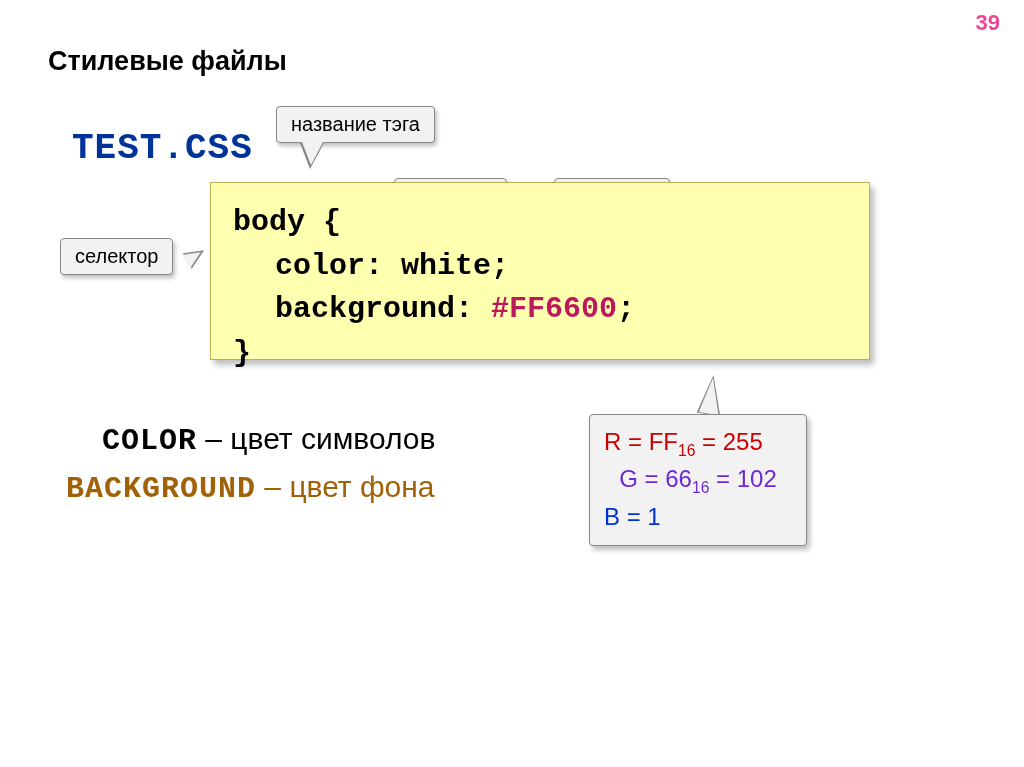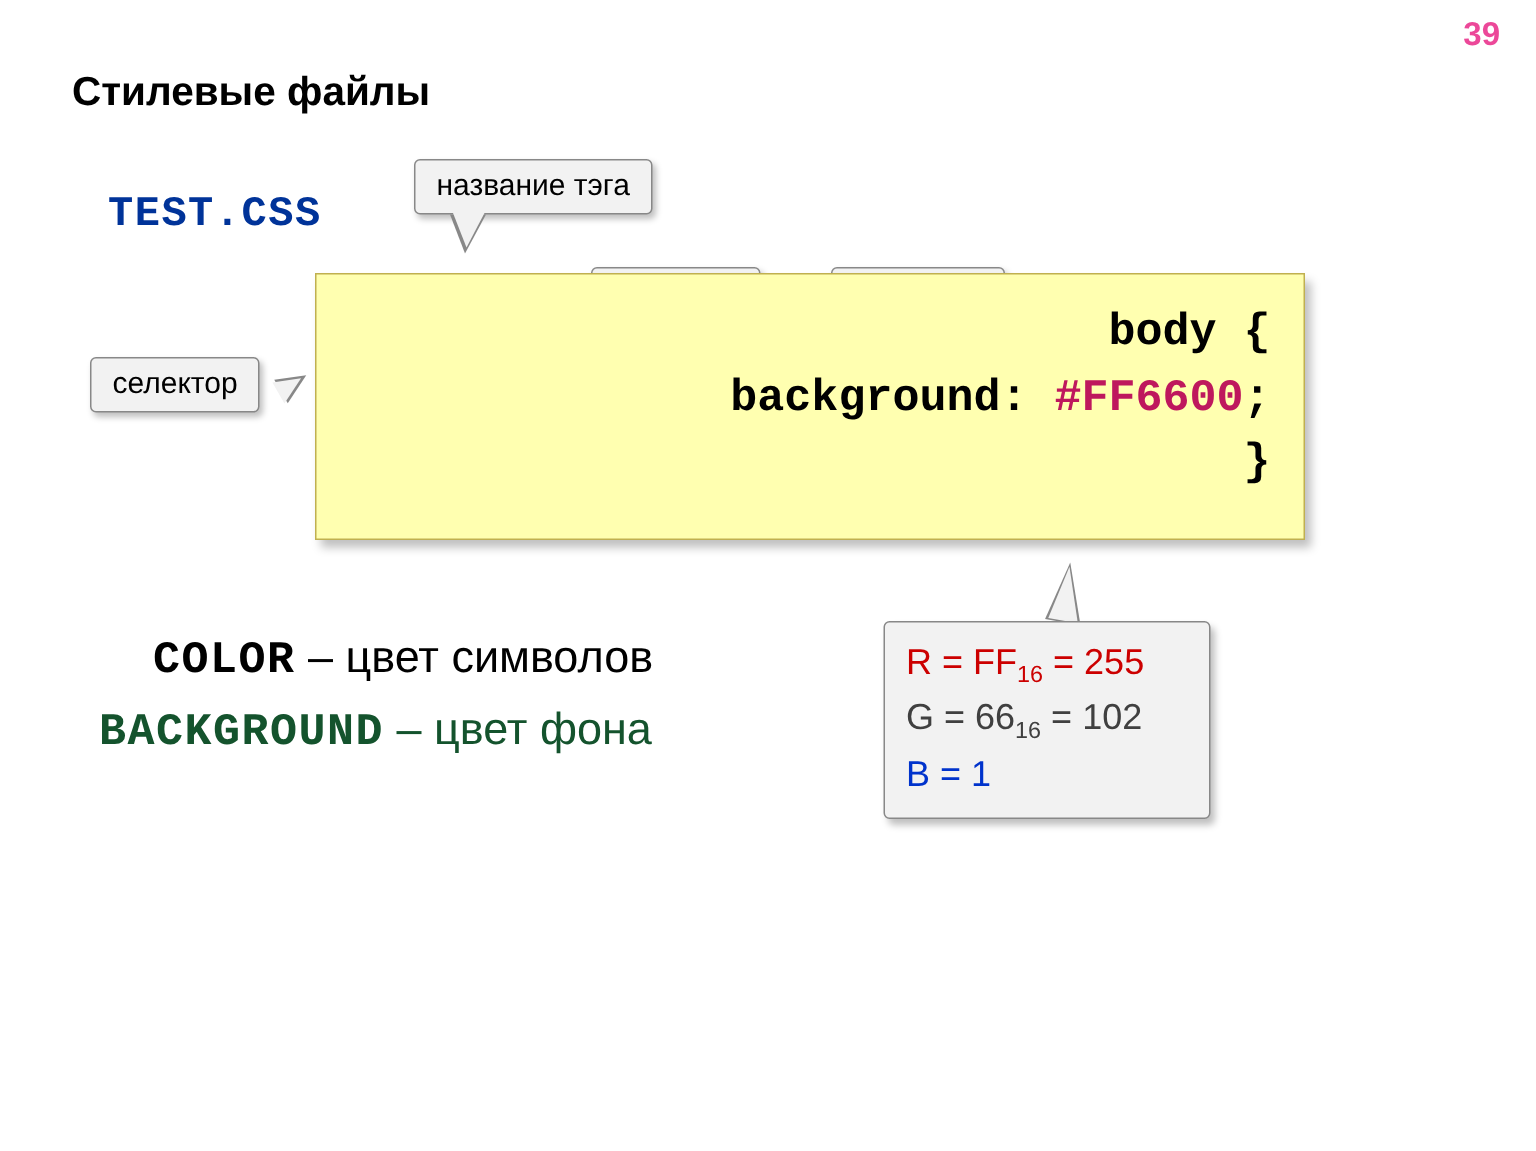--- a/index.html
+++ b/index.html
@@ -33,7 +33,7 @@
     top: 128px;
     left: 72px;
     font-family: "Courier New", monospace;
-    font-size: 28px;
+    font-size: 36px;
     font-weight: bold;
     color: #003399;
     letter-spacing: 1px;

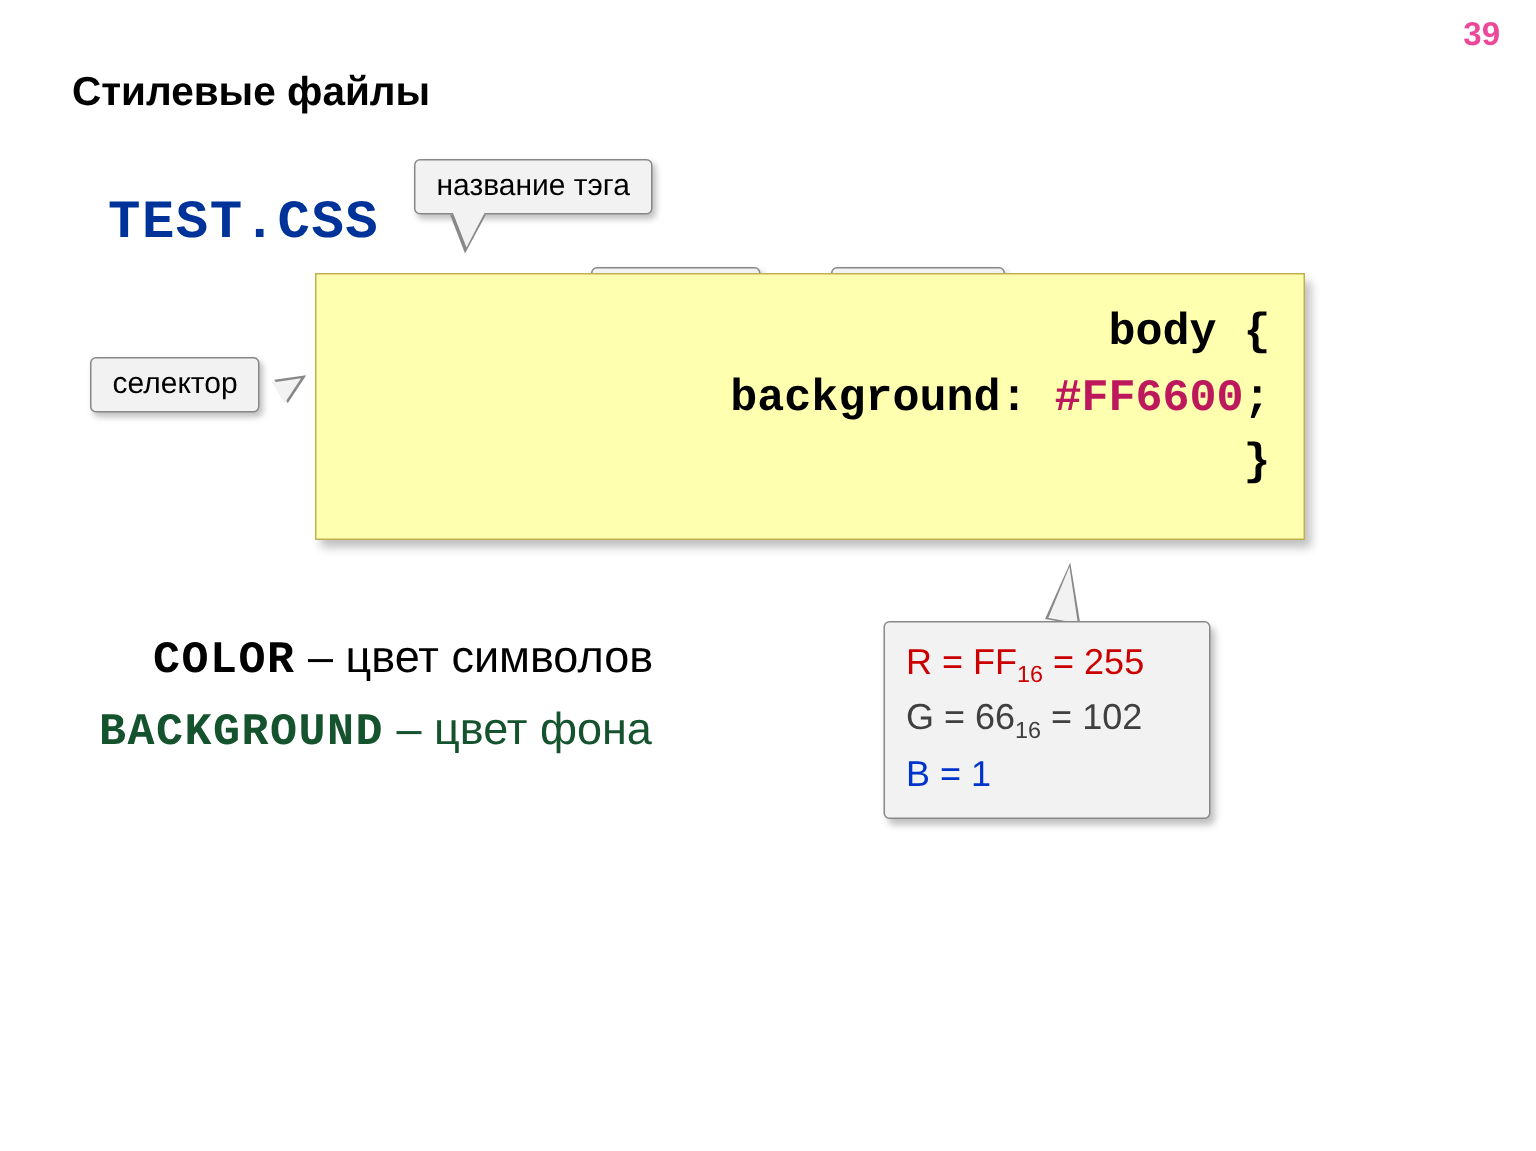--- a/index.html
+++ b/index.html
@@ -139,7 +139,6 @@
     color: #000;
     padding: 18px 22px 14px 22px;
     text-transform: uppercase;
-    text-align: right;
   }
   .code-box .line2 { padding-left: 42px; }
   .code-hex { color: #be185d; }

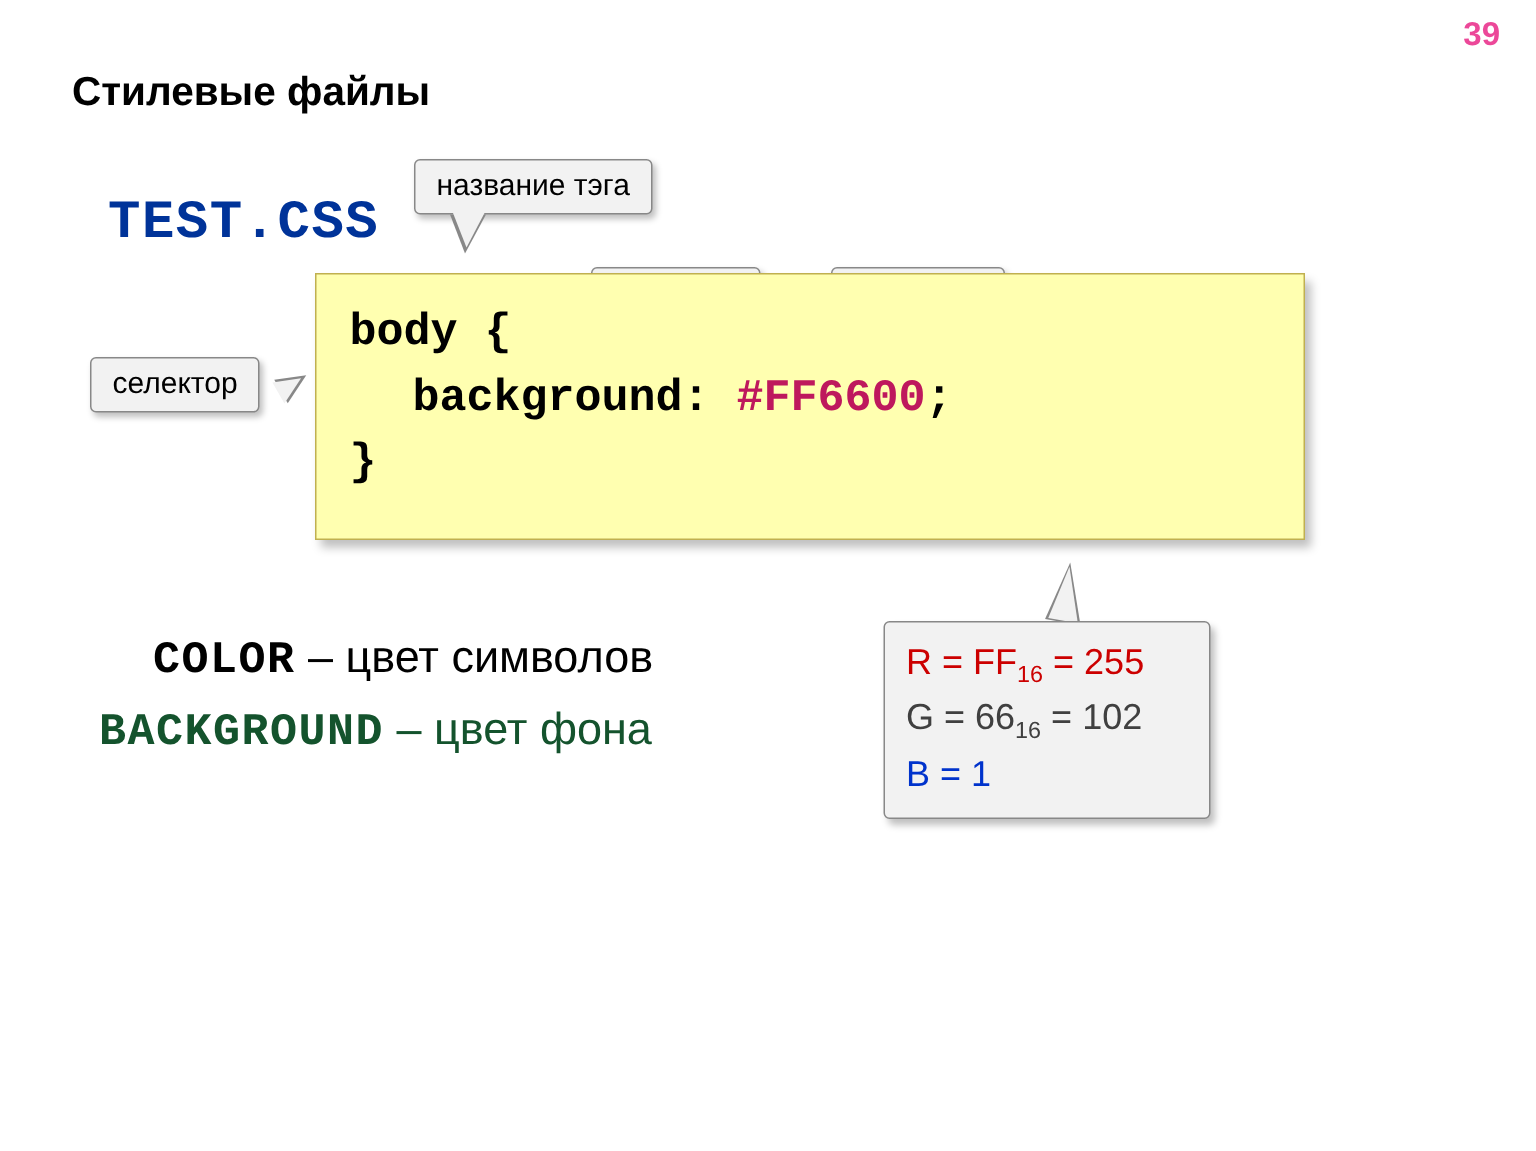--- a/index.html
+++ b/index.html
@@ -220,6 +220,7 @@
   <div>
     <span class="lc">body</span><span class="lc"> {</span>
   </div>
+  <div class="line2 lc">color: white;</div>
   <div class="line2">
     <span class="lc">background: </span><span class="code-hex">#FF6600</span><span class="lc">;</span>
   </div>

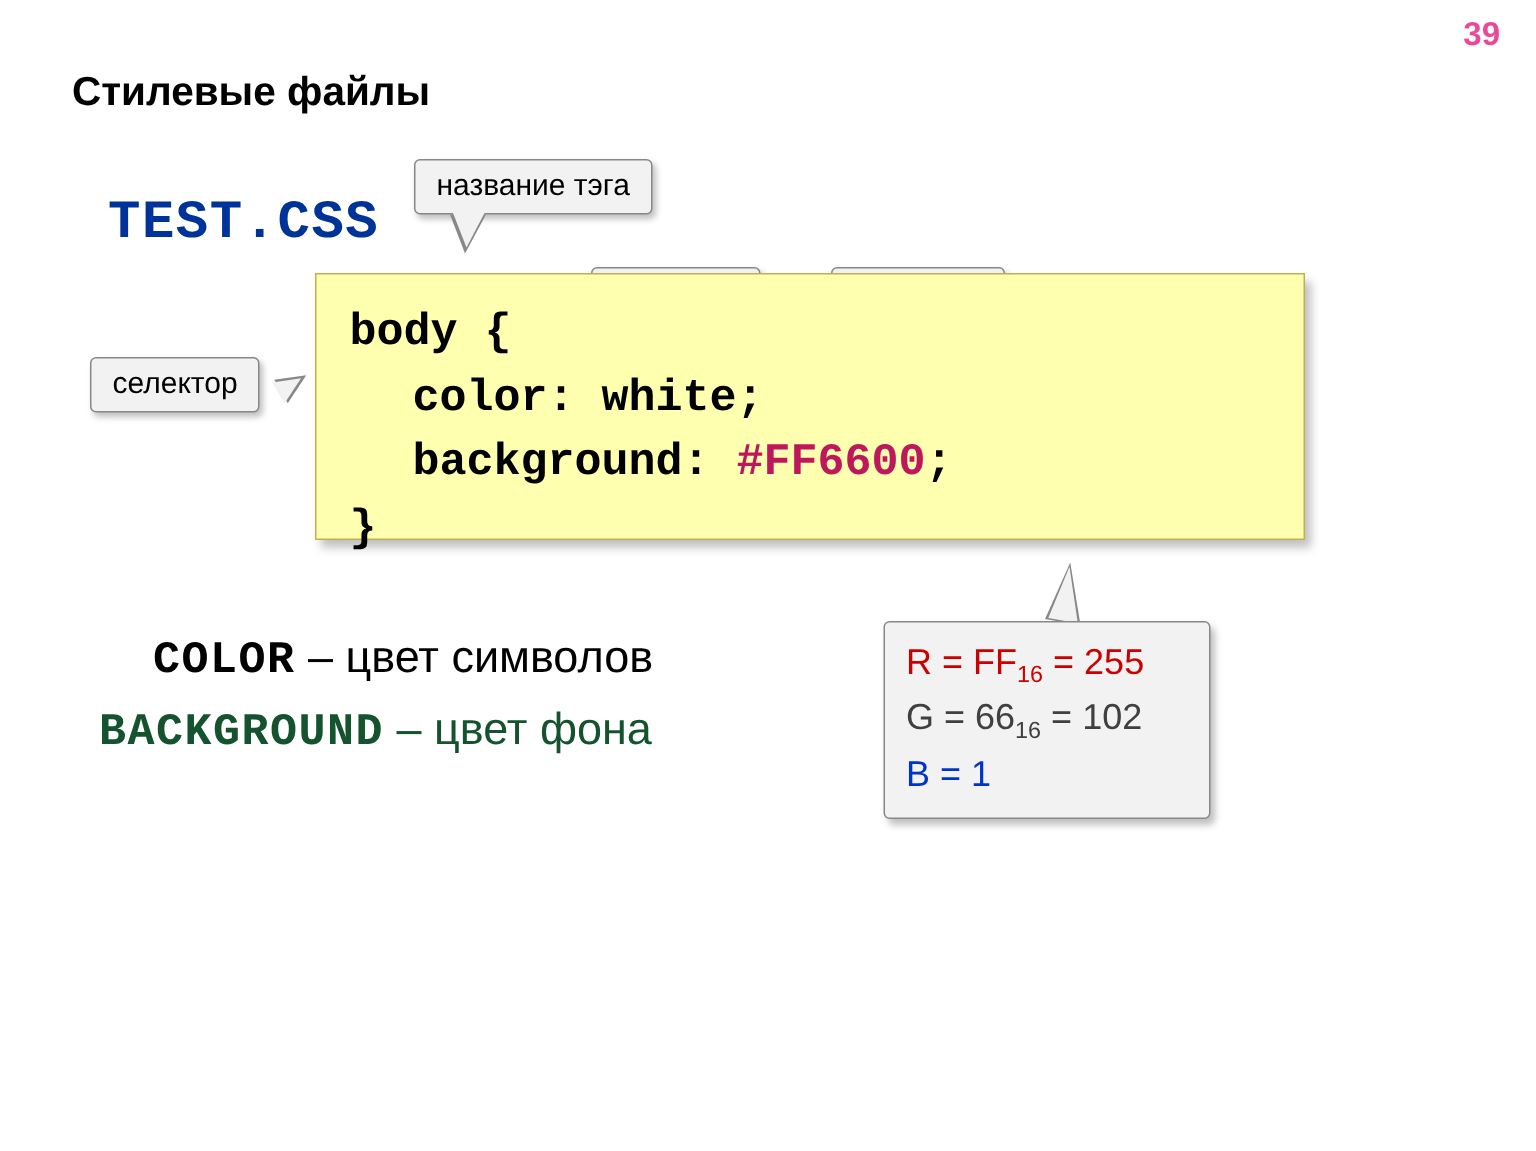--- a/index.html
+++ b/index.html
@@ -157,7 +157,7 @@
     top: 470px;
     left: 66px;
     font-size: 30px;
-    color: #14532d;
+    color: #a16207;
   }
   .def-bg .mono { font-family: "Courier New", monospace; font-weight: bold; font-size: 30px; letter-spacing: 1px; text-transform: uppercase; }
 

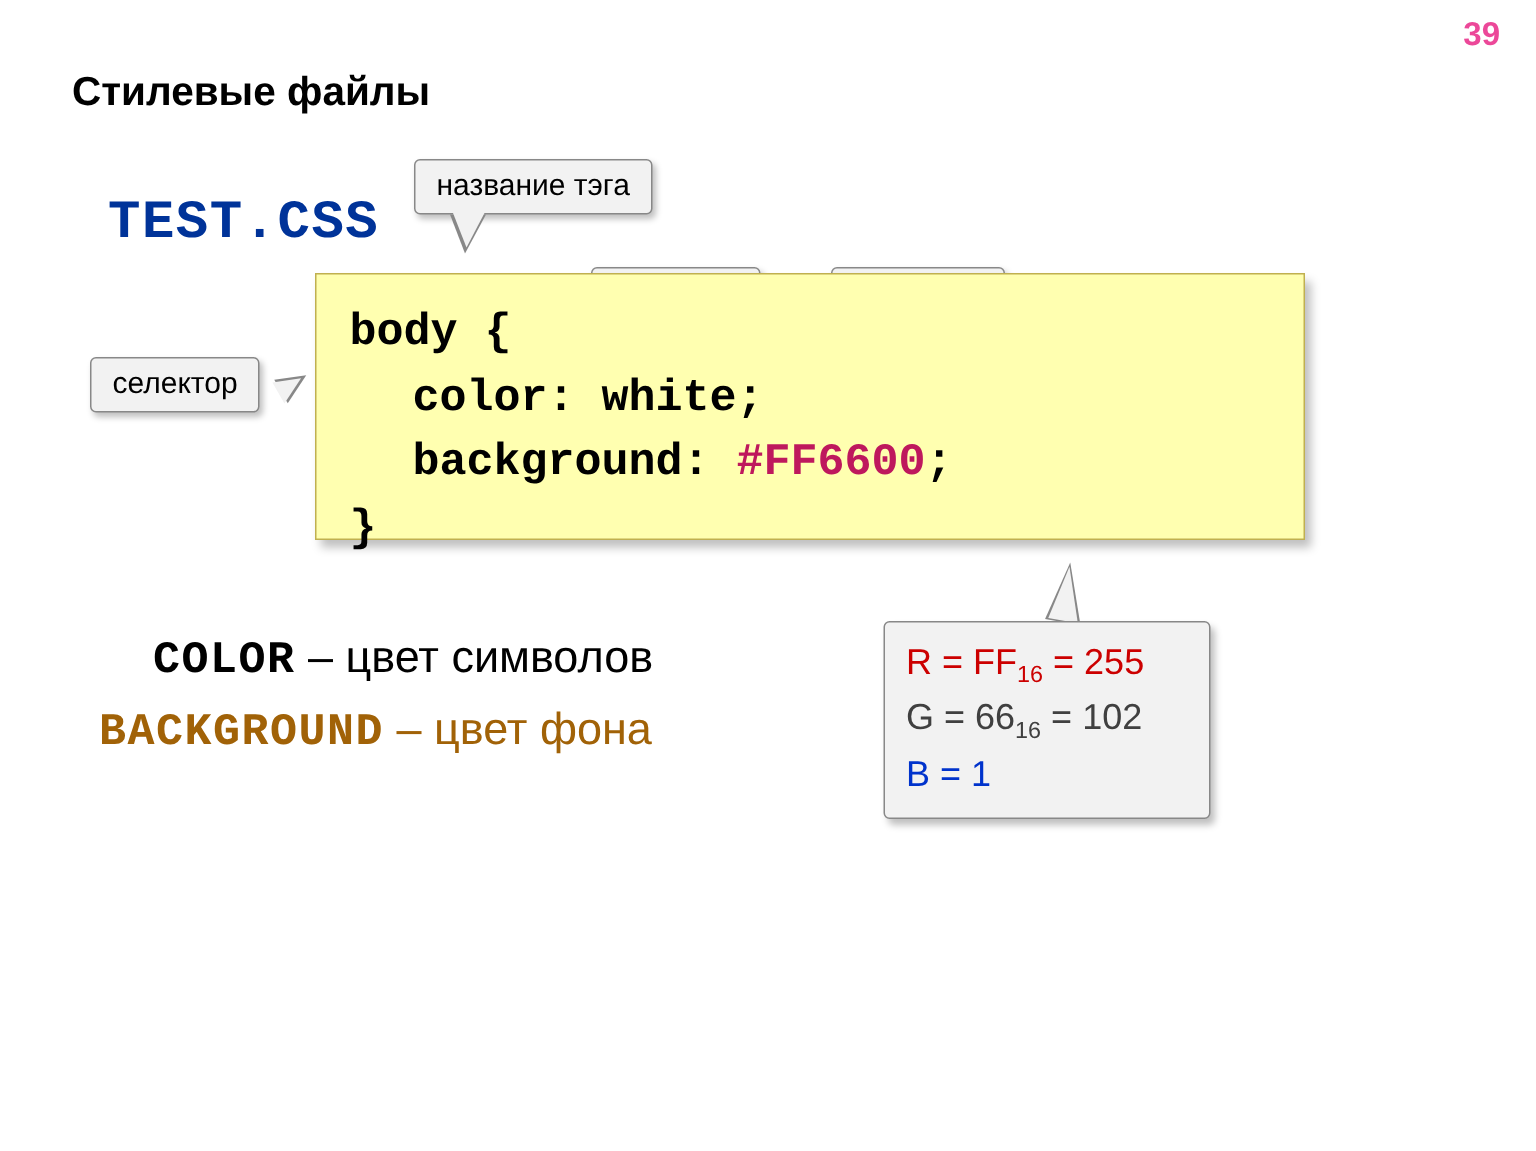--- a/index.html
+++ b/index.html
@@ -176,7 +176,7 @@
     margin-left: 11px;
   }
   .callout-rgb .r { color: #cc0000; }
-  .callout-rgb .g { color: #404040; }
+  .callout-rgb .g { color: #6d28d9; text-align: center; }
   .callout-rgb .b { color: #0033cc; }
   .sub { font-size: 0.65em; vertical-align: sub; }
 

